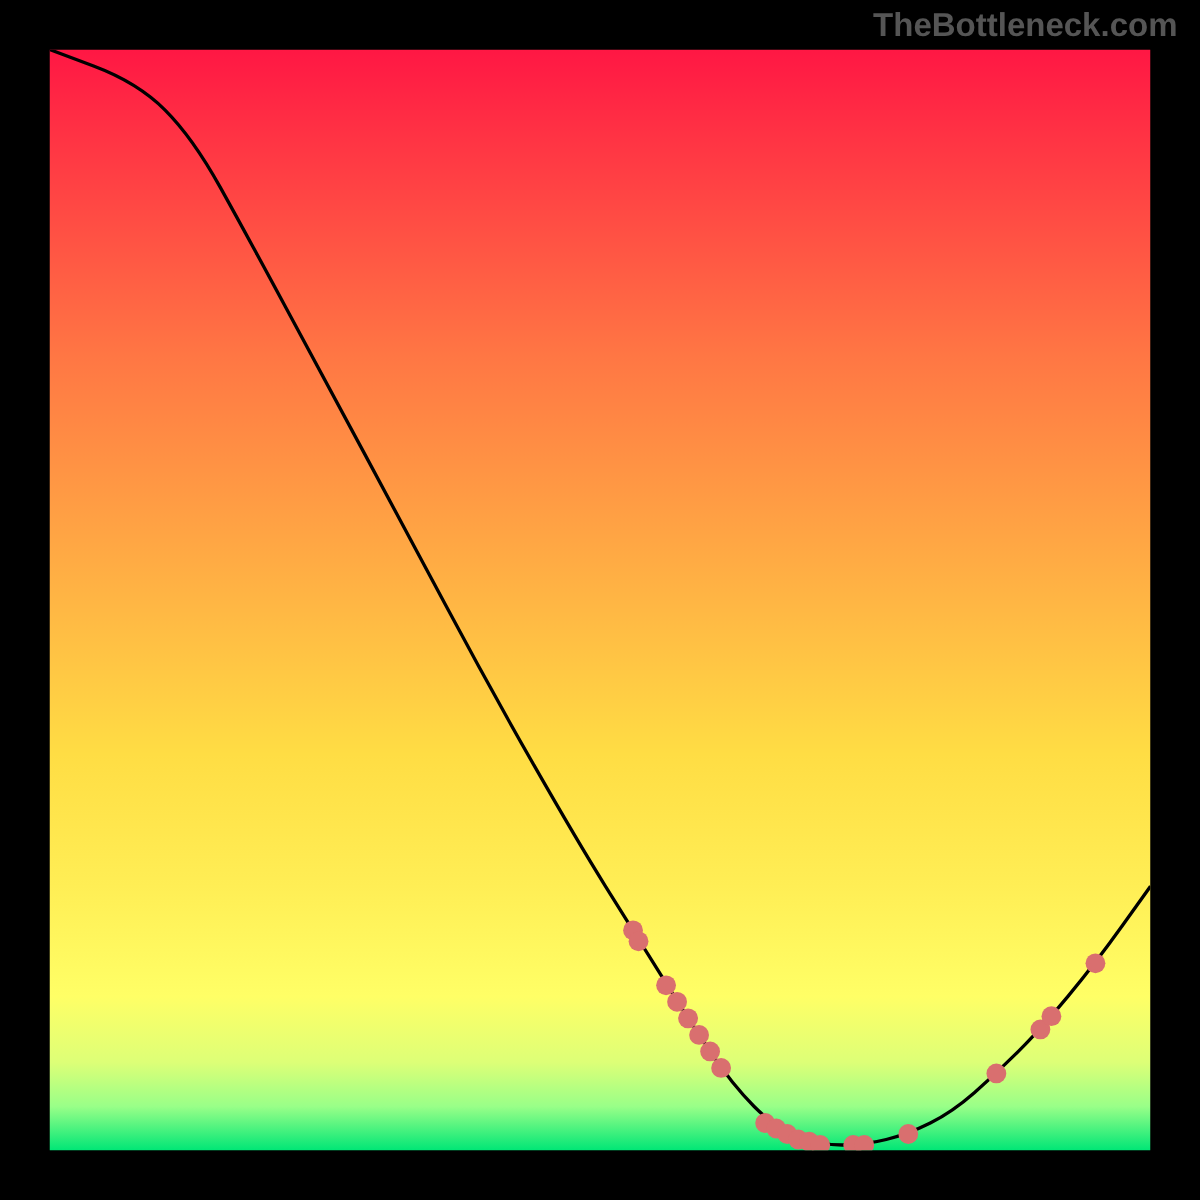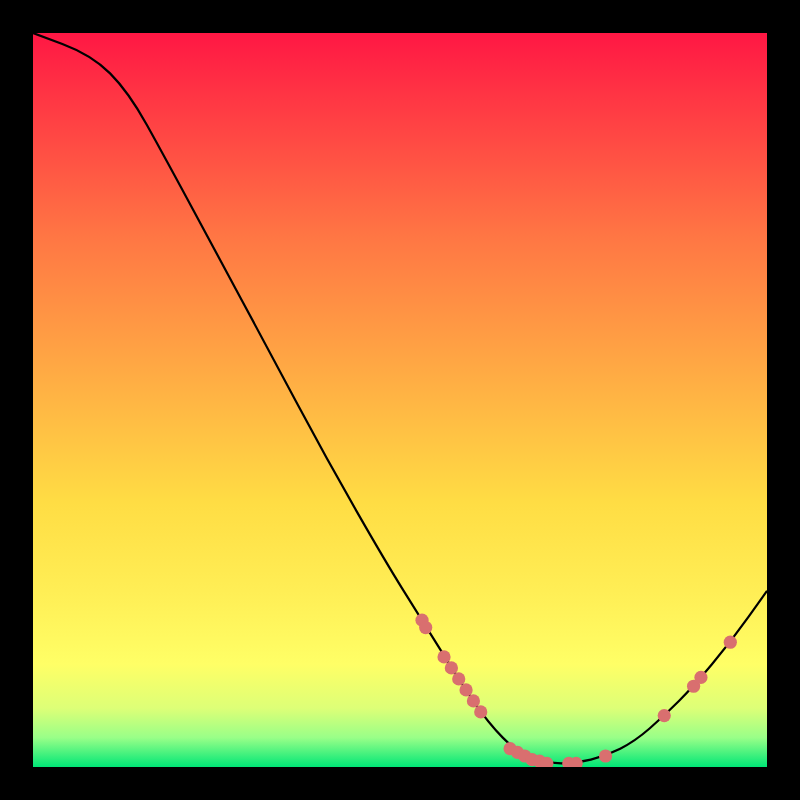--- a/index.html
+++ b/index.html
@@ -76,6 +76,7 @@
 <body>
 
 <div class="container">
+  <div class="attribution">TheBottleneck.com</div>
   <div class="plot-area">
     <div class="gradient-bg"></div>
     <svg class="curve-svg" viewBox="0 0 100 100" preserveAspectRatio="none">

